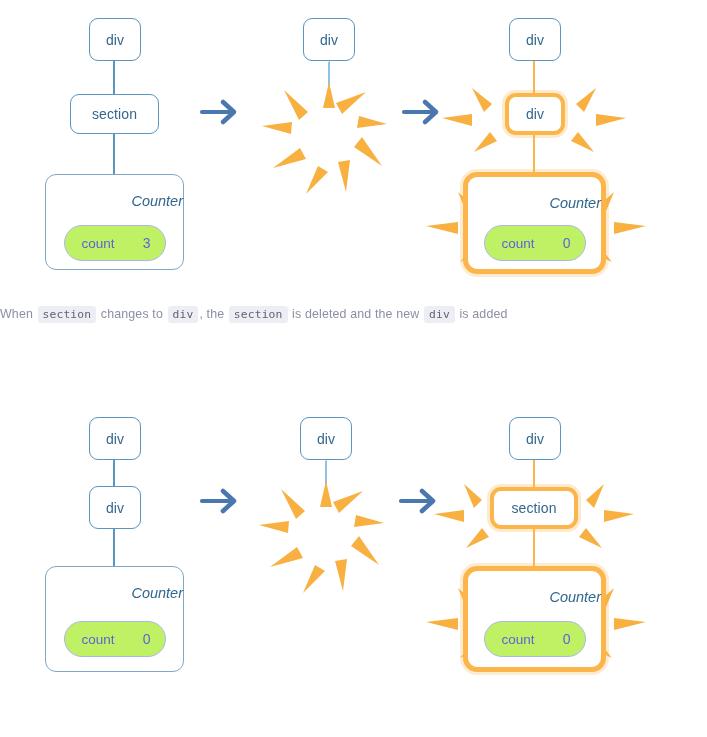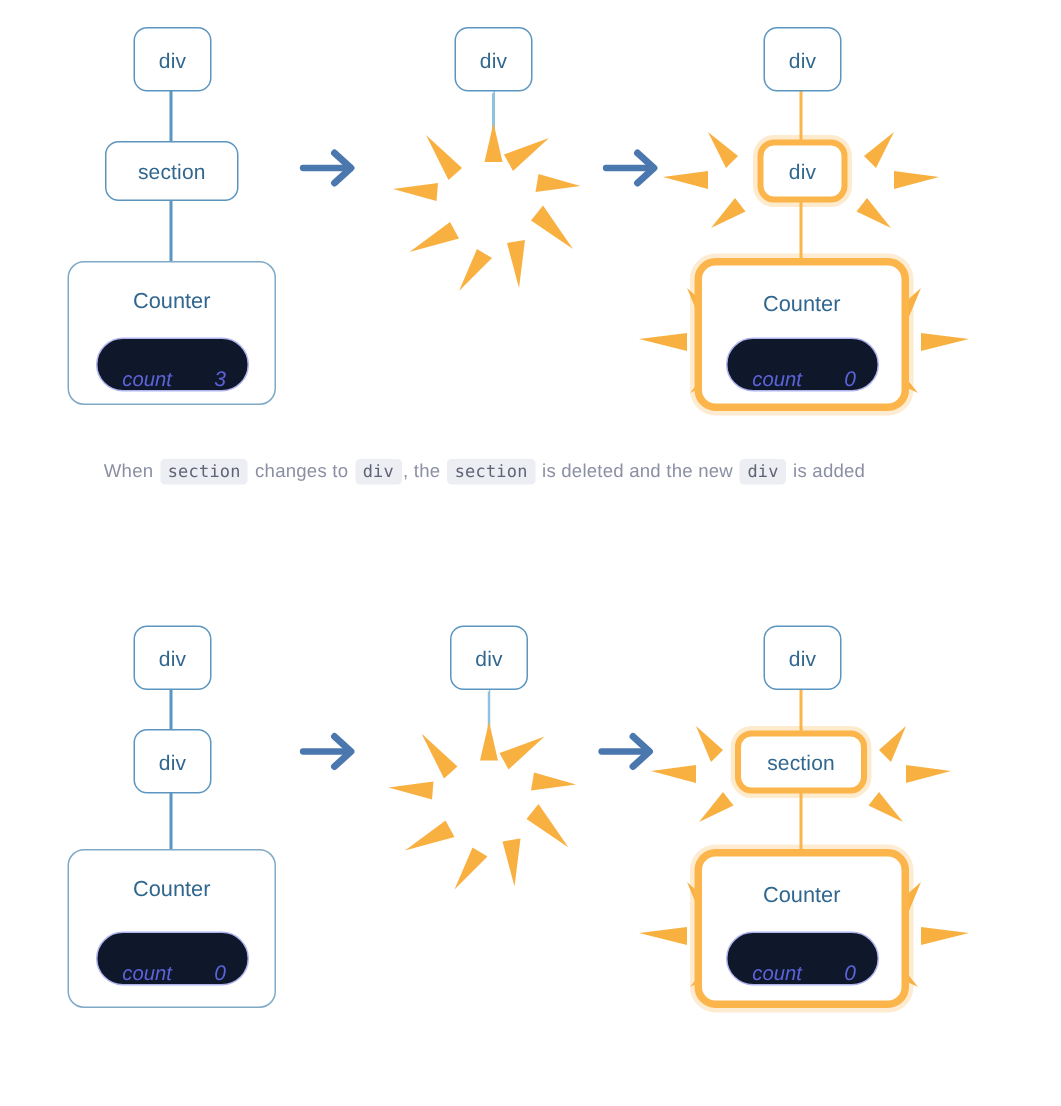--- a/index.html
+++ b/index.html
@@ -58,10 +58,11 @@
     box-shadow:0 0 0 3px rgba(252,181,74,.25);
   }
   .counter-title{
-    text-align:center;
+    text-align:right;
     color:#31678f;
     font-size:14.5px;
     margin-top:18px;
+    font-style:italic;
   }
   .pill{
     position:absolute;

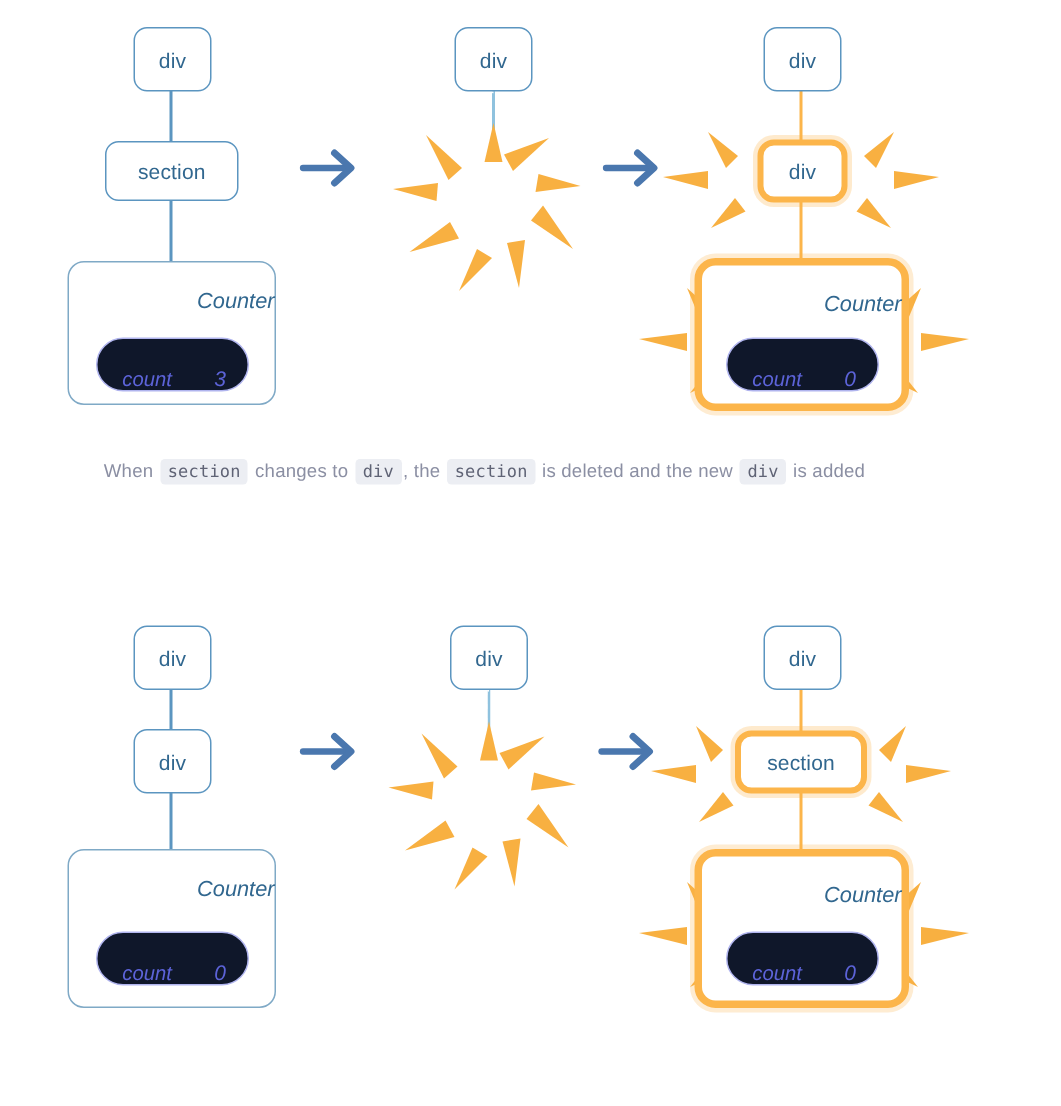--- a/index.html
+++ b/index.html
@@ -67,14 +67,13 @@
   .pill{
     position:absolute;
     left:50%;transform:translateX(-50%);
-    display:flex;align-items:flex-end;
+    display:flex;align-items:center;
     box-sizing:border-box;
     border:1.3px solid #b0b4ee;
     border-radius:999px;
     height:36px;
-    background:#0f172a;
+    background:#bef264;
     overflow:hidden;
-    font-style:italic;
   }
   .pill .k{
     display:flex;align-items:center;justify-content:center;

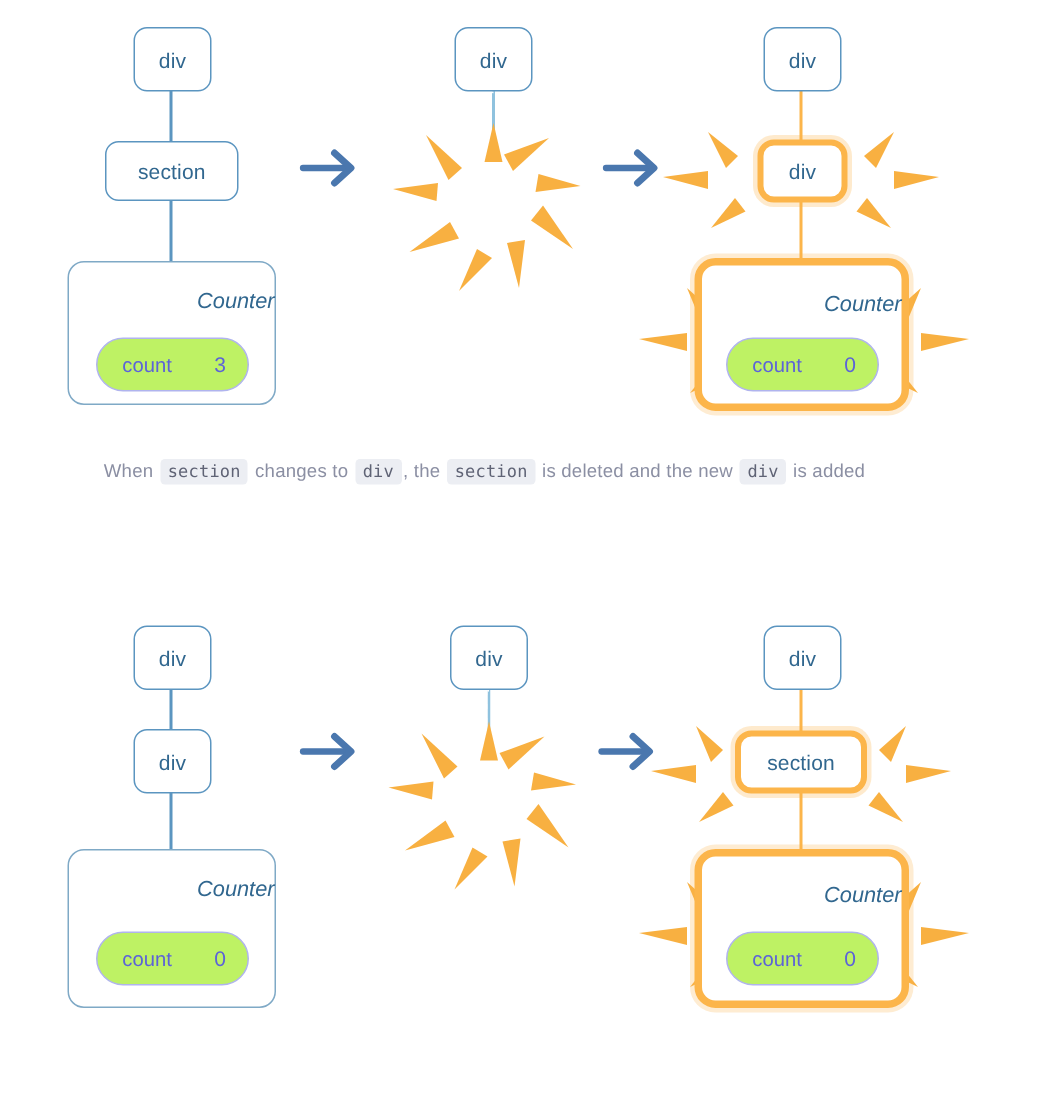--- a/index.html
+++ b/index.html
@@ -96,7 +96,6 @@
   
   .caption{
     position:absolute;left:0;width:646px;
-    text-align:center;
     font-size:12.4px;
     color:#8b8fa3;
     letter-spacing:.15px;

